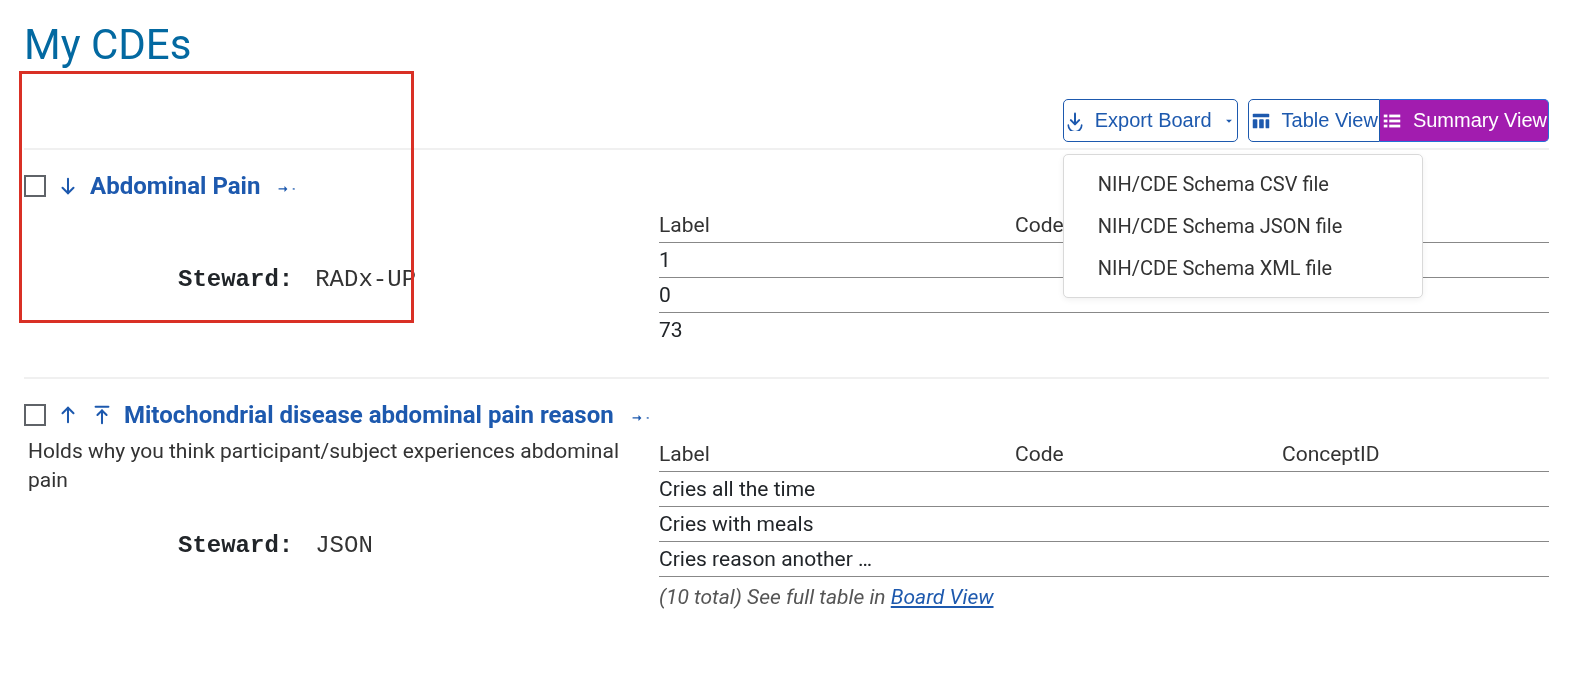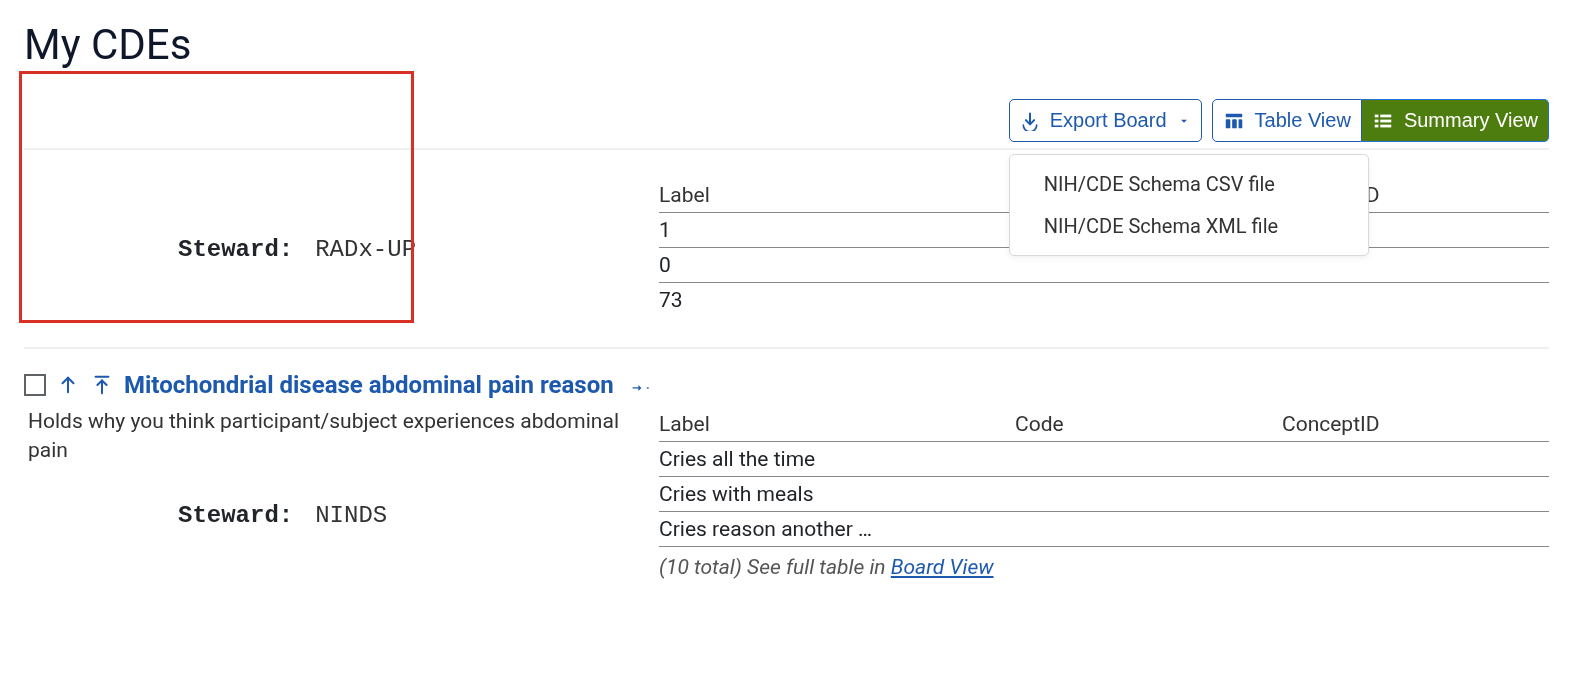--- a/index.html
+++ b/index.html
@@ -13,7 +13,7 @@
     .page-title {
       font-size: 42px;
       font-weight: 400;
-      color: #0f172a;
+      color: #0369a1;
       margin-bottom: 30px;
     }
     .toolbar {

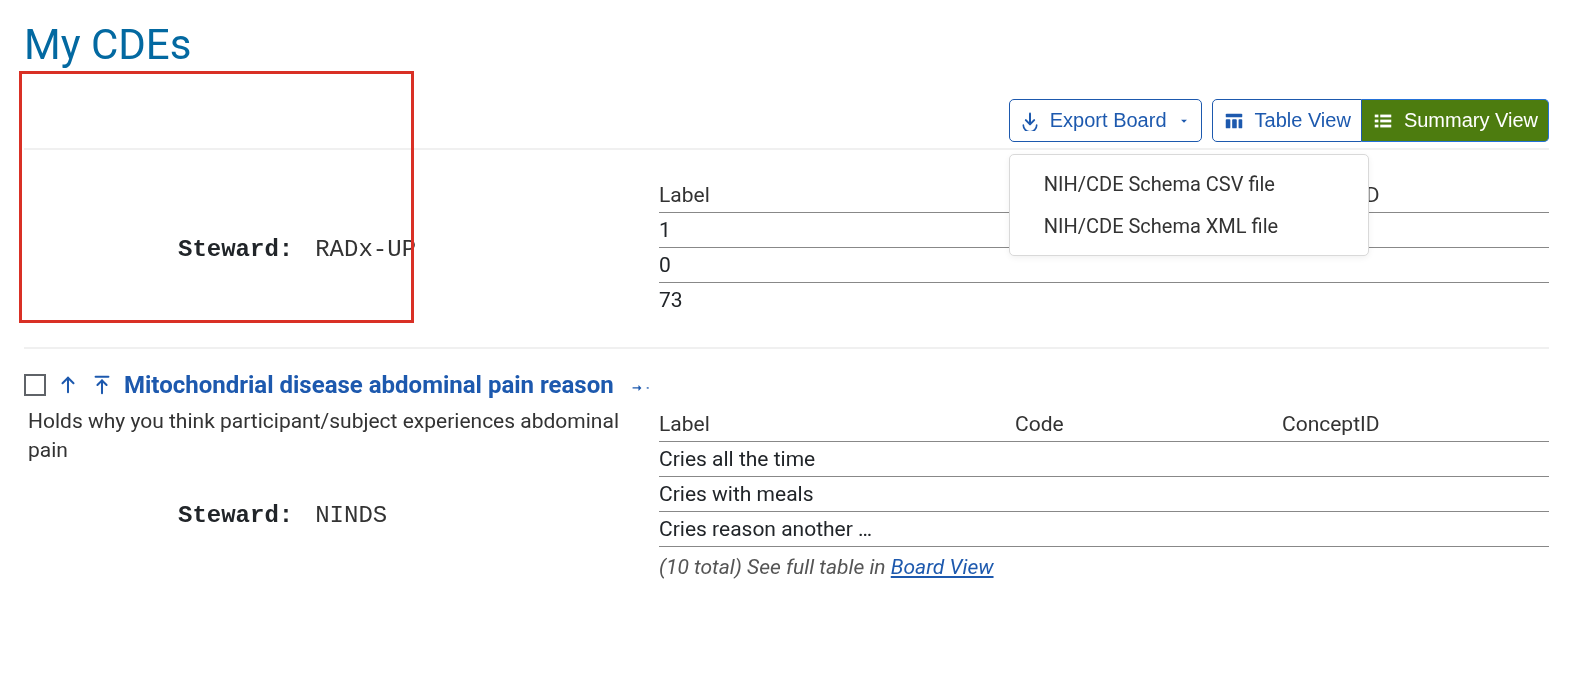--- a/index.html
+++ b/index.html
@@ -27,7 +27,7 @@
       display: inline-flex;
       align-items: center;
       gap: 10px;
-      padding: 9px 10px;
+      padding: 9px 1px;
       font-size: 20px;
       font-weight: 500;
       border-radius: 5px;

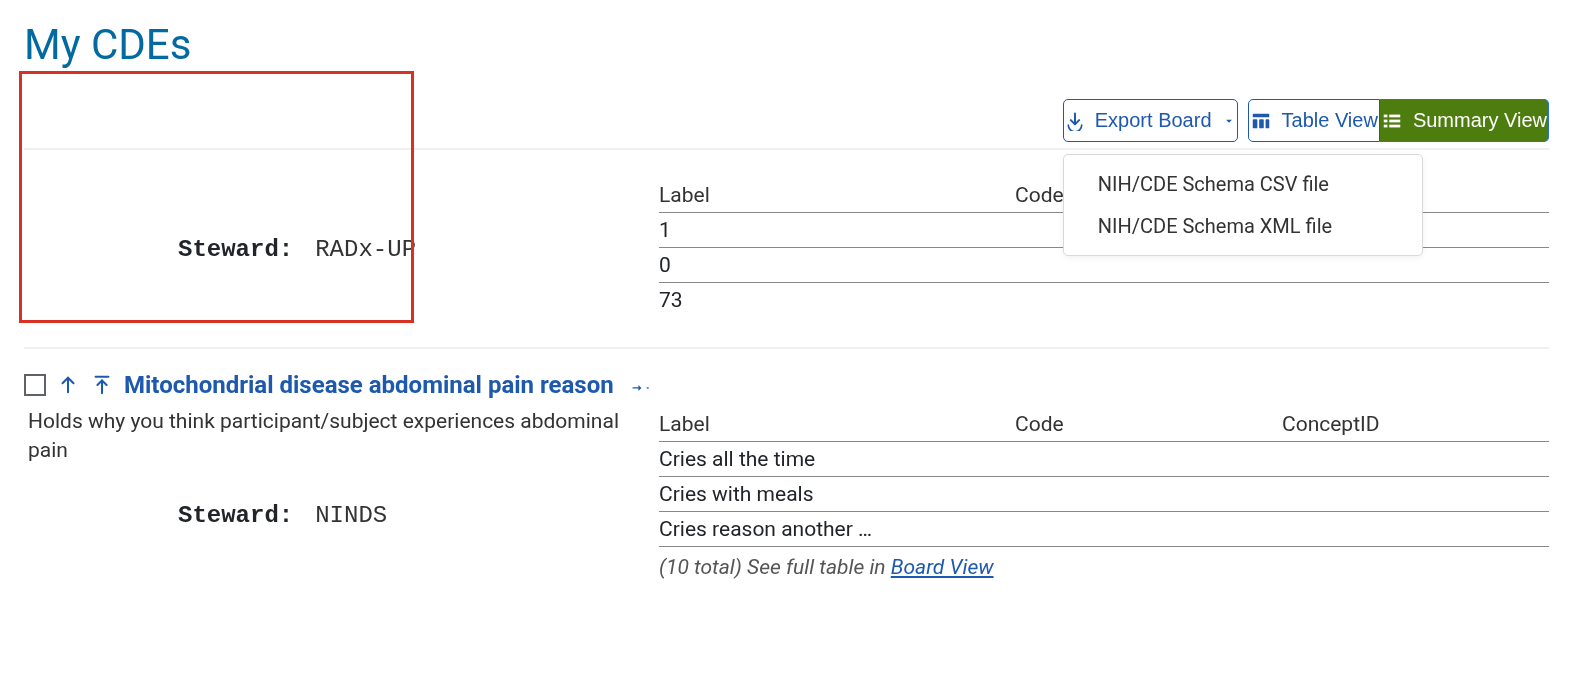--- a/index.html
+++ b/index.html
@@ -39,7 +39,7 @@
       color: #1D59AE;
     }
     .btn-primary {
-      background: #4d7c0f;
+      background: #a21caf;
       border: 1.5px solid #2471d8;
       color: #fff;
     }

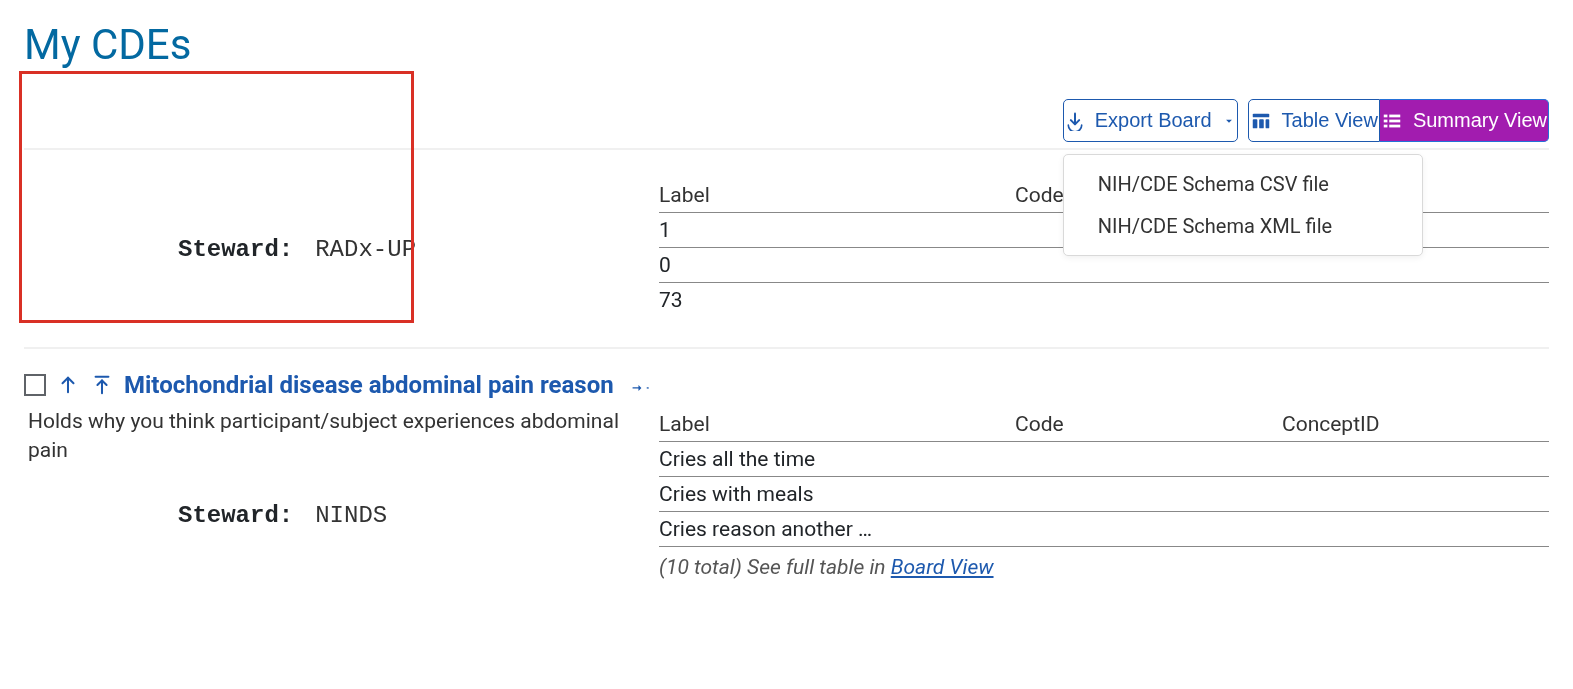--- a/index.html
+++ b/index.html
@@ -211,6 +211,21 @@
 <hr class="section-sep">
 
 <div class="cde-item">
+  <div class="cde-header">
+    <div class="checkbox"></div>
+    <span class="arrow-btn">
+      <svg width="22" height="22" viewBox="0 0 24 24" fill="none" stroke="#1D59AE" stroke-width="2.2" stroke-linecap="round" stroke-linejoin="round">
+          <path d="M12 4v16"></path>
+          <path d="M6 14l6 6 6-6"></path>
+        </svg>
+    </span>
+    <a class="cde-title">Abdominal Pain</a>
+    <span class="pin-icon">
+      <svg width="20" height="20" viewBox="0 0 24 24" fill="#1D59AE">
+          <path d="M14 3l7 7-3 1-4 4v5l-2-2-5 5-1-1 5-5-2-2h5l4-4 1-3-7-7z" transform="rotate(45 12 12)"></path>
+        </svg>
+    </span>
+  </div>
   <div class="cde-body">
     <div class="cde-left">
       <div class="steward-row" style="margin-top:58px;">

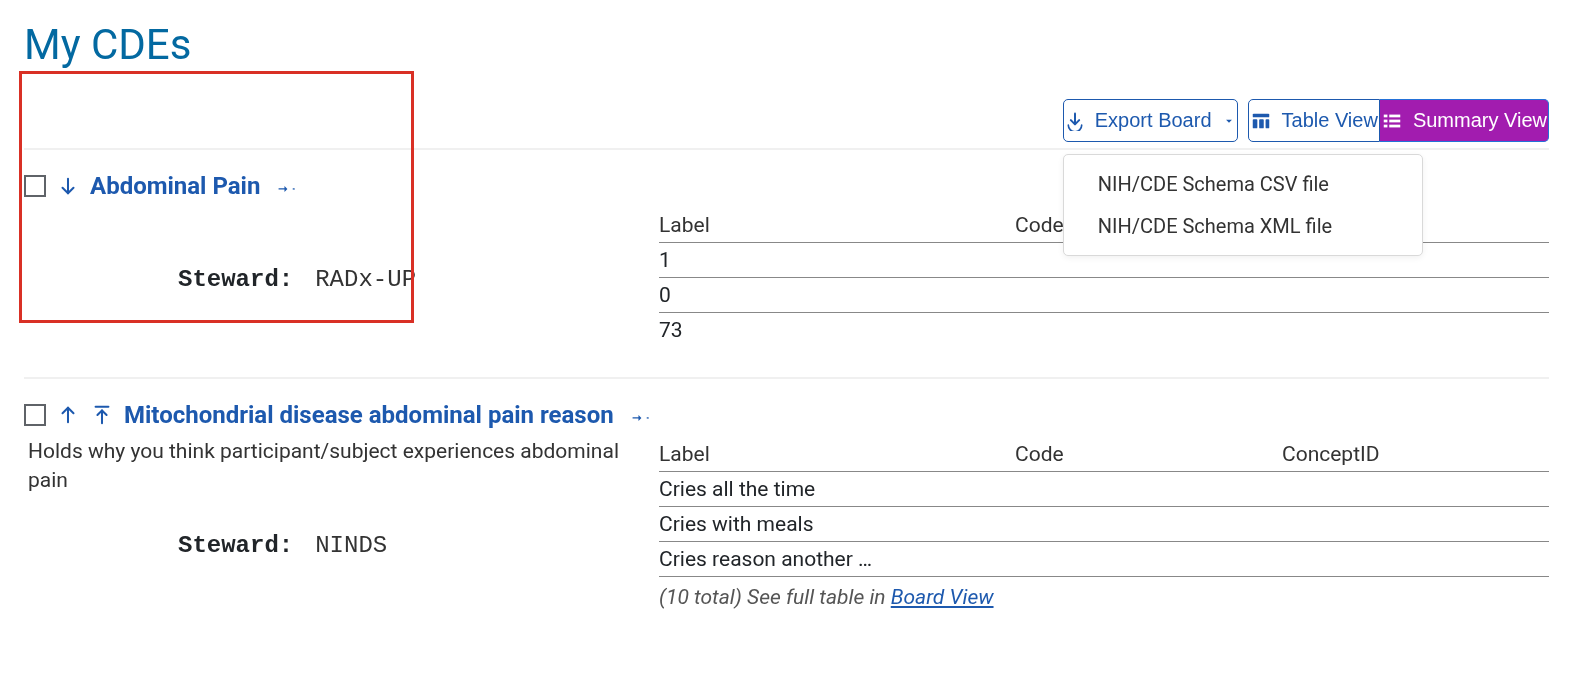--- a/index.html
+++ b/index.html
@@ -176,6 +176,7 @@
     </button>
     <div class="dropdown">
       <div class="dropdown-item">NIH/CDE Schema CSV file</div>
+      <div class="dropdown-item">NIH/CDE Schema JSON file</div>
       <div class="dropdown-item">NIH/CDE Schema XML file</div>
     </div>
   </div>

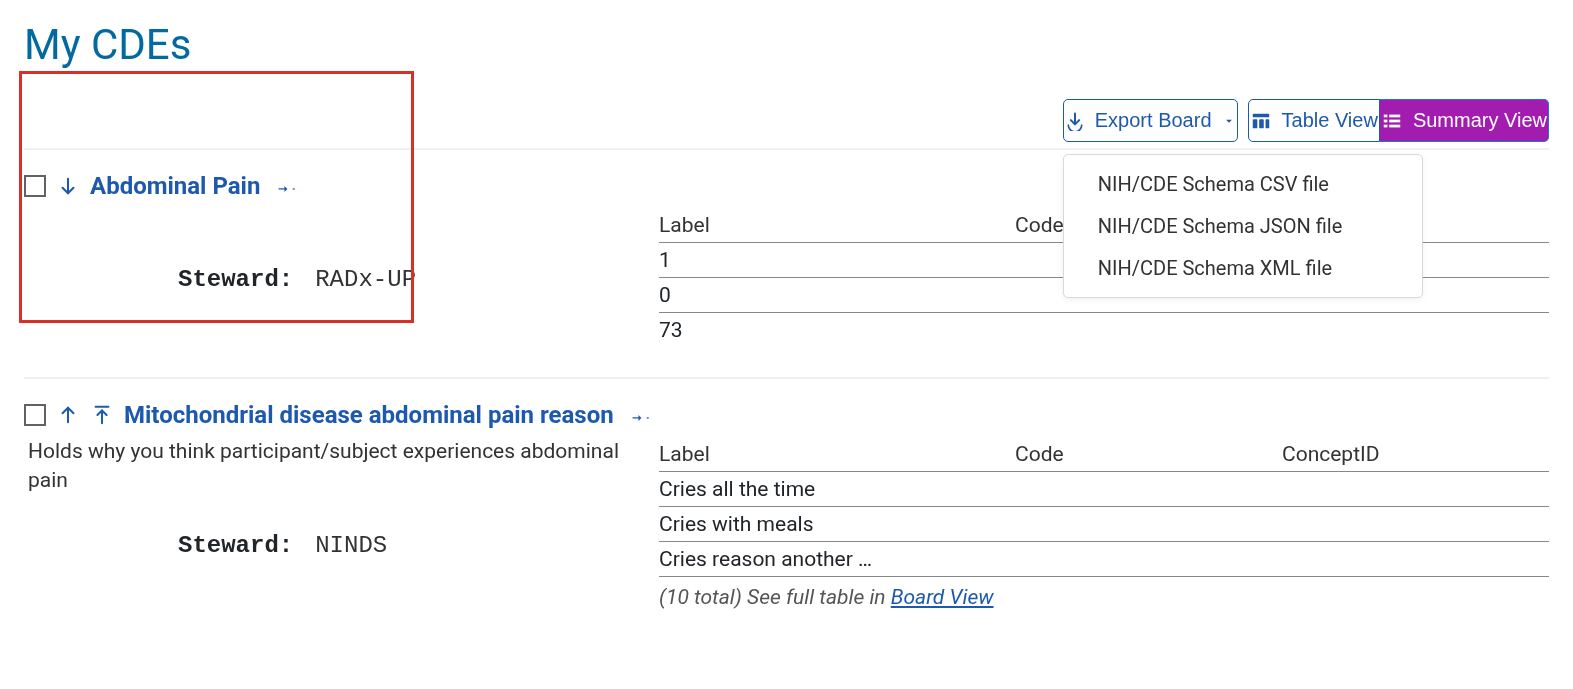--- a/index.html
+++ b/index.html
@@ -295,7 +295,7 @@
       <p class="cde-description">Holds why you think participant/subject experiences abdominal pain</p>
       <div class="steward-row" style="margin-top:36px;">
         <span class="steward-label">Steward:</span>
-        <span class="steward-value">NINDS</span>
+        <span class="steward-value">JSON</span>
       </div>
     </div>
     <div class="cde-right">

